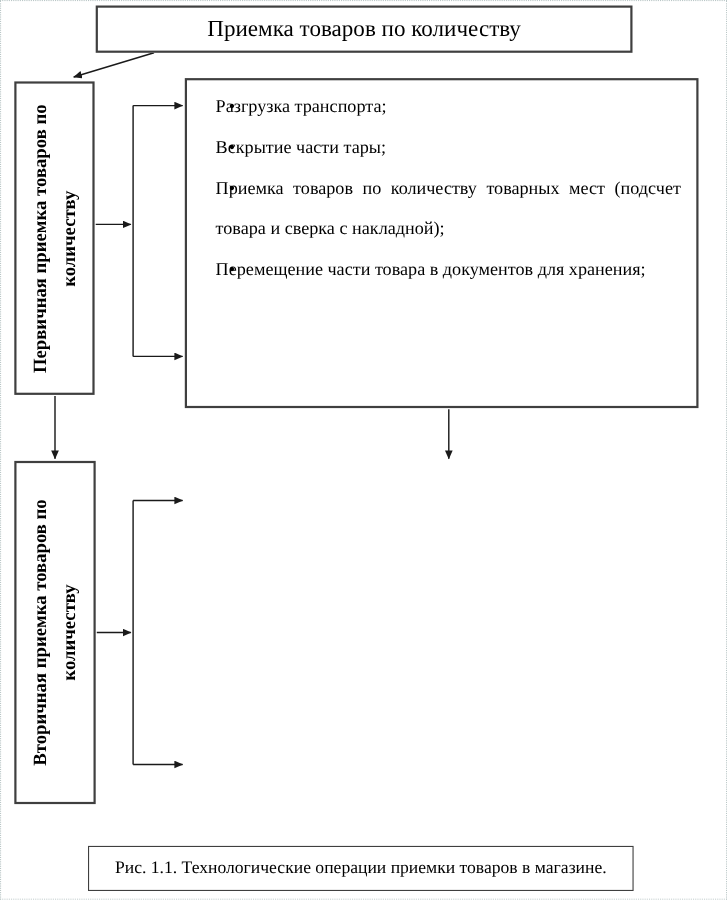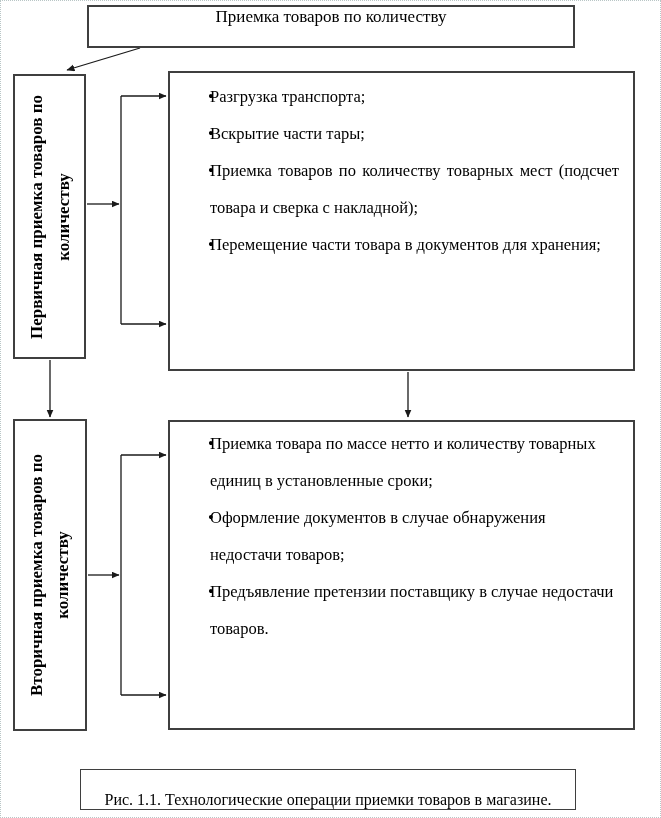--- a/index.html
+++ b/index.html
@@ -25,8 +25,8 @@
   }
   .title-box{
     left:86px;top:4px;width:488px;height:43px;
-    display:flex;justify-content:center;
-    font-size:17px;
+    display:flex;align-items:center;justify-content:center;
+    font-size:21px;
   }
   .side-box{overflow:hidden;}
   .side-box-1{left:12px;top:73px;width:73px;height:285px;}

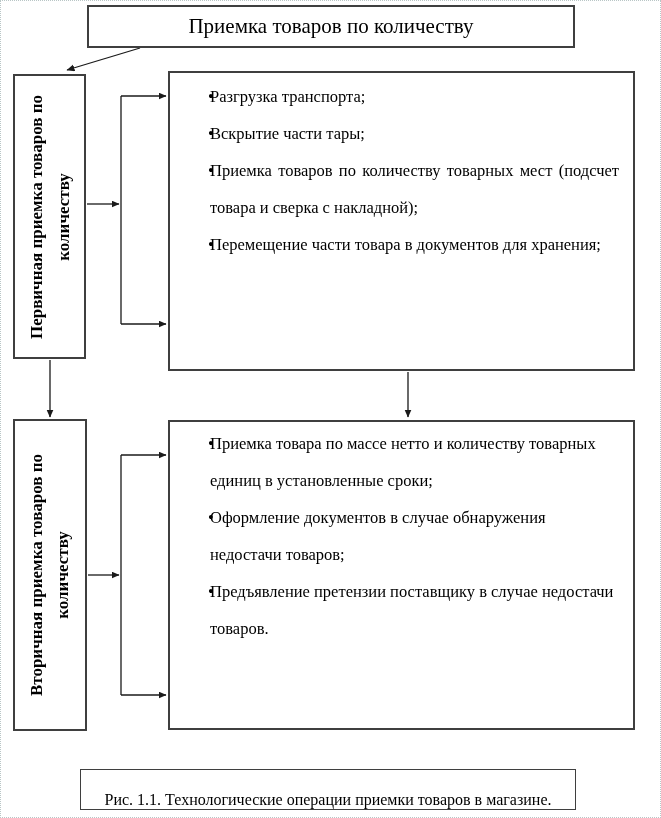--- a/index.html
+++ b/index.html
@@ -46,7 +46,7 @@
   .list-box ul{margin:0;padding:0;list-style:none;}
   .list-box li{
     position:relative;
-    padding-left:40px;
+    padding-left:26px;
     line-height:37px;
   }
   .list-box li::before{

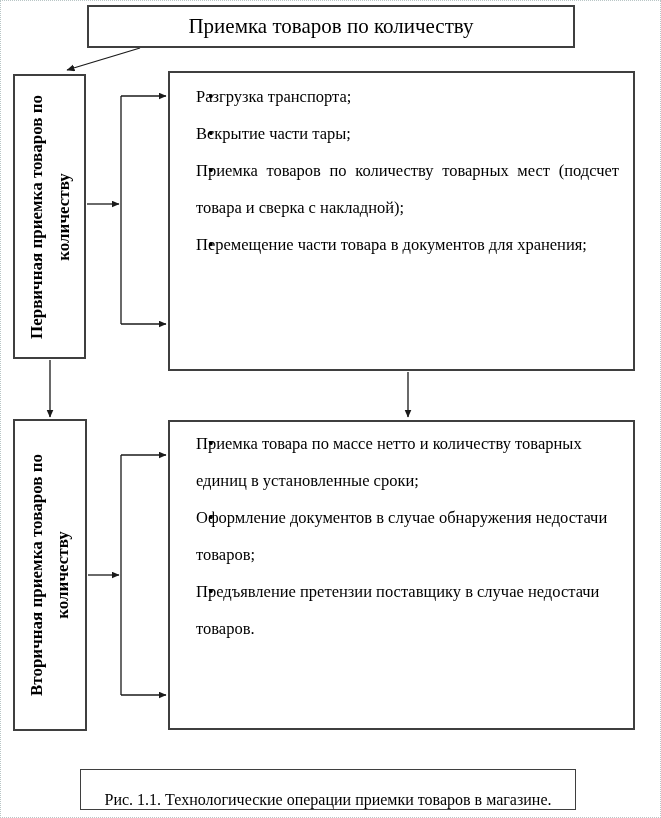--- a/index.html
+++ b/index.html
@@ -116,13 +116,6 @@
     <div class="rot-label">Вторичная приемка товаров по количеству</div>
   </div>
 
-  <div class="box list-box list-box-2">
-    <ul>
-      <li>Приемка товара по массе нетто и количеству товарных единиц в установленные сроки;</li>
-      <li>Оформление документов в случае обнаружения недостачи товаров;</li>
-      <li>Предъявление претензии поставщику в случае недостачи товаров.</li>
-    </ul>
-  </div>
 
   <div class="box caption-box">
     <span>Рис. 1.1. Технологические операции приемки товаров в магазине.</span>

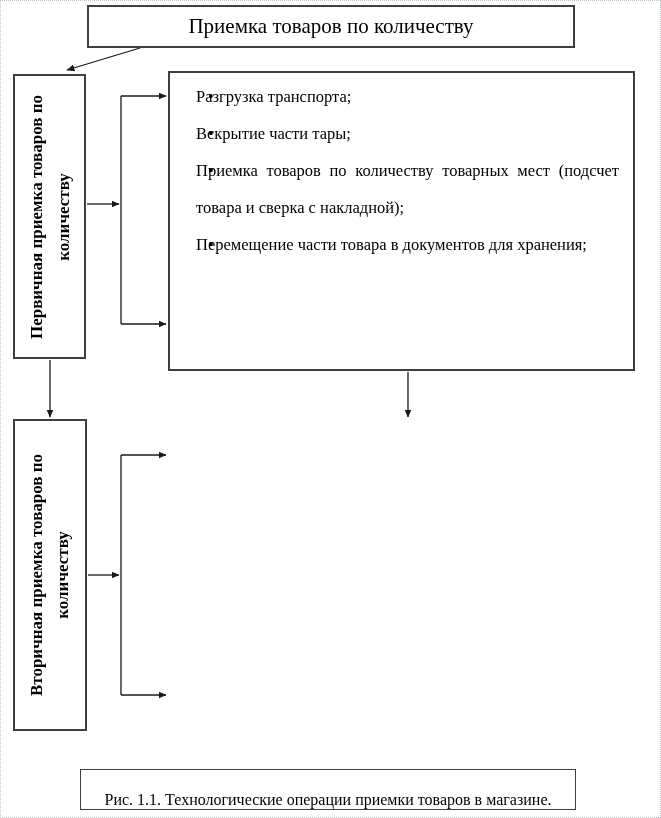--- a/index.html
+++ b/index.html
@@ -60,7 +60,7 @@
   .caption-box{
     left:79px;top:768px;width:496px;height:41px;
     border-width:1.5px;
-    display:flex;align-items:flex-end;justify-content:center;
+    display:flex;align-items:center;justify-content:center;
     font-size:16px;
   }
 </style>

